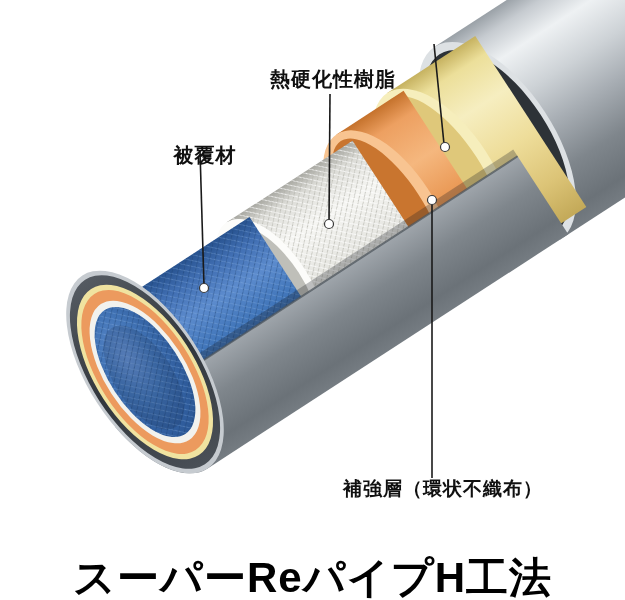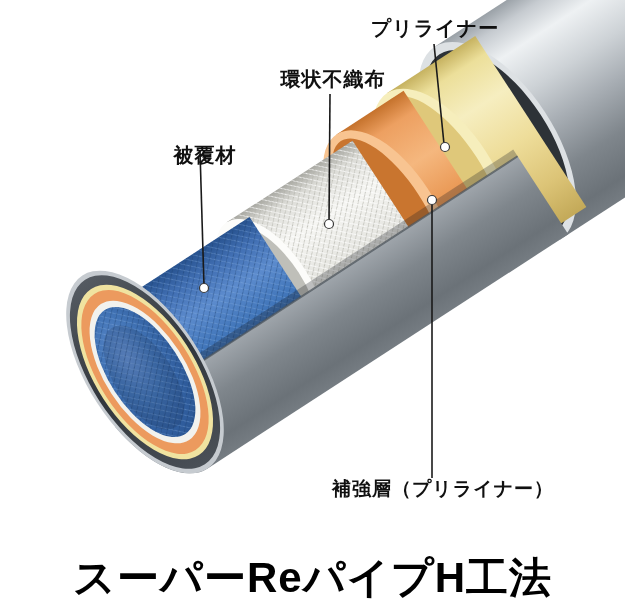--- a/index.html
+++ b/index.html
@@ -151,7 +151,6 @@
 
   <div class="label" id="lbl-covering">被覆材</div>
   <div class="label" id="lbl-nonwoven">環状不織布</div>
-  <div class="label" id="lbl-preliner">プリライナー</div>
   <div class="label" id="lbl-reinforcement">補強層（プリライナー）</div>
 
   <div id="diagram-title">スーパーReパイプH工法</div>

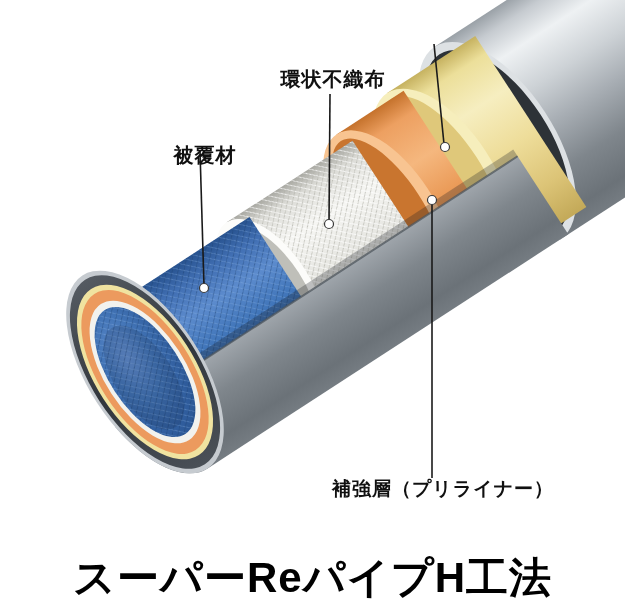--- a/index.html
+++ b/index.html
@@ -150,7 +150,7 @@
   </svg>
 
   <div class="label" id="lbl-covering">被覆材</div>
-  <div class="label" id="lbl-nonwoven">環状不織布</div>
+  <div class="label" id="lbl-nonwoven">熱硬化性樹脂</div>
   <div class="label" id="lbl-reinforcement">補強層（プリライナー）</div>
 
   <div id="diagram-title">スーパーReパイプH工法</div>

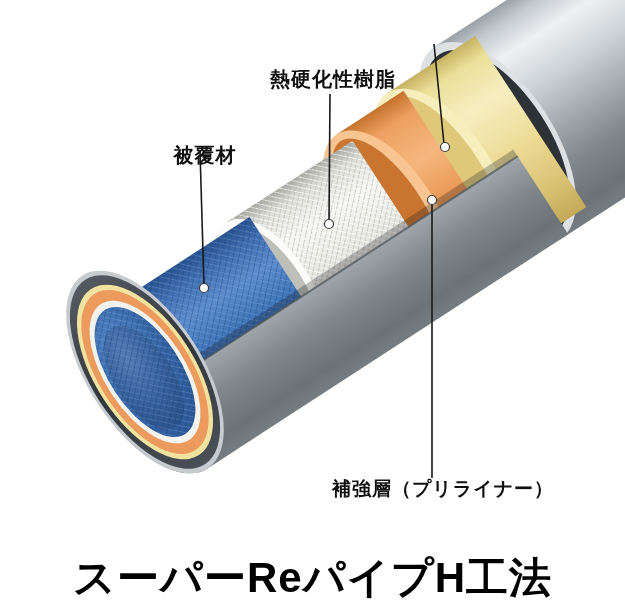--- a/index.html
+++ b/index.html
@@ -151,7 +151,7 @@
 
   <div class="label" id="lbl-covering">被覆材</div>
   <div class="label" id="lbl-nonwoven">熱硬化性樹脂</div>
-  <div class="label" id="lbl-reinforcement">補強層（プリライナー）</div>
+  <div class="label" id="lbl-reinforcement">補強層（環状不織布）</div>
 
   <div id="diagram-title">スーパーReパイプH工法</div>
 </div>

